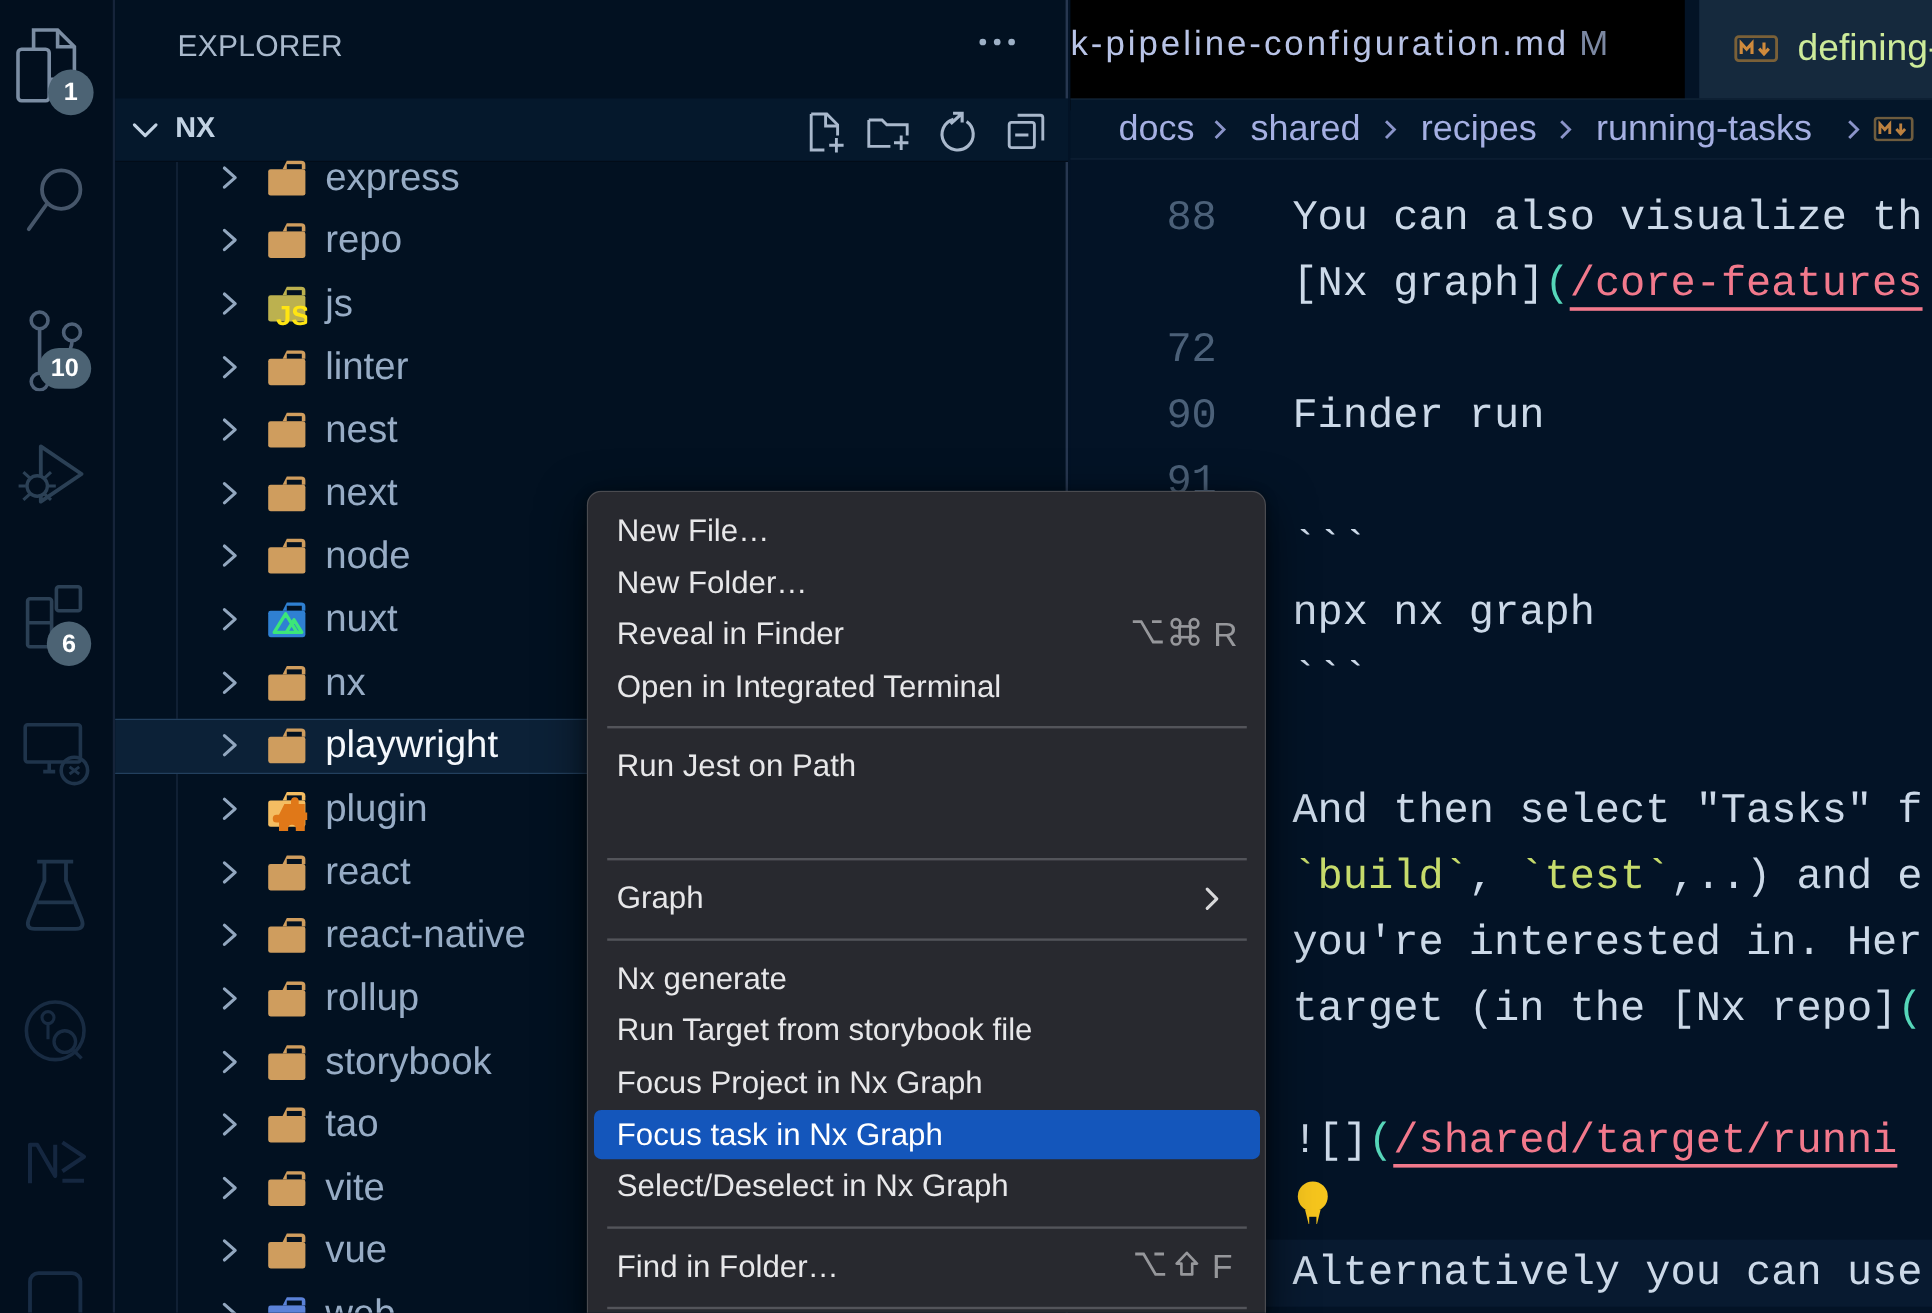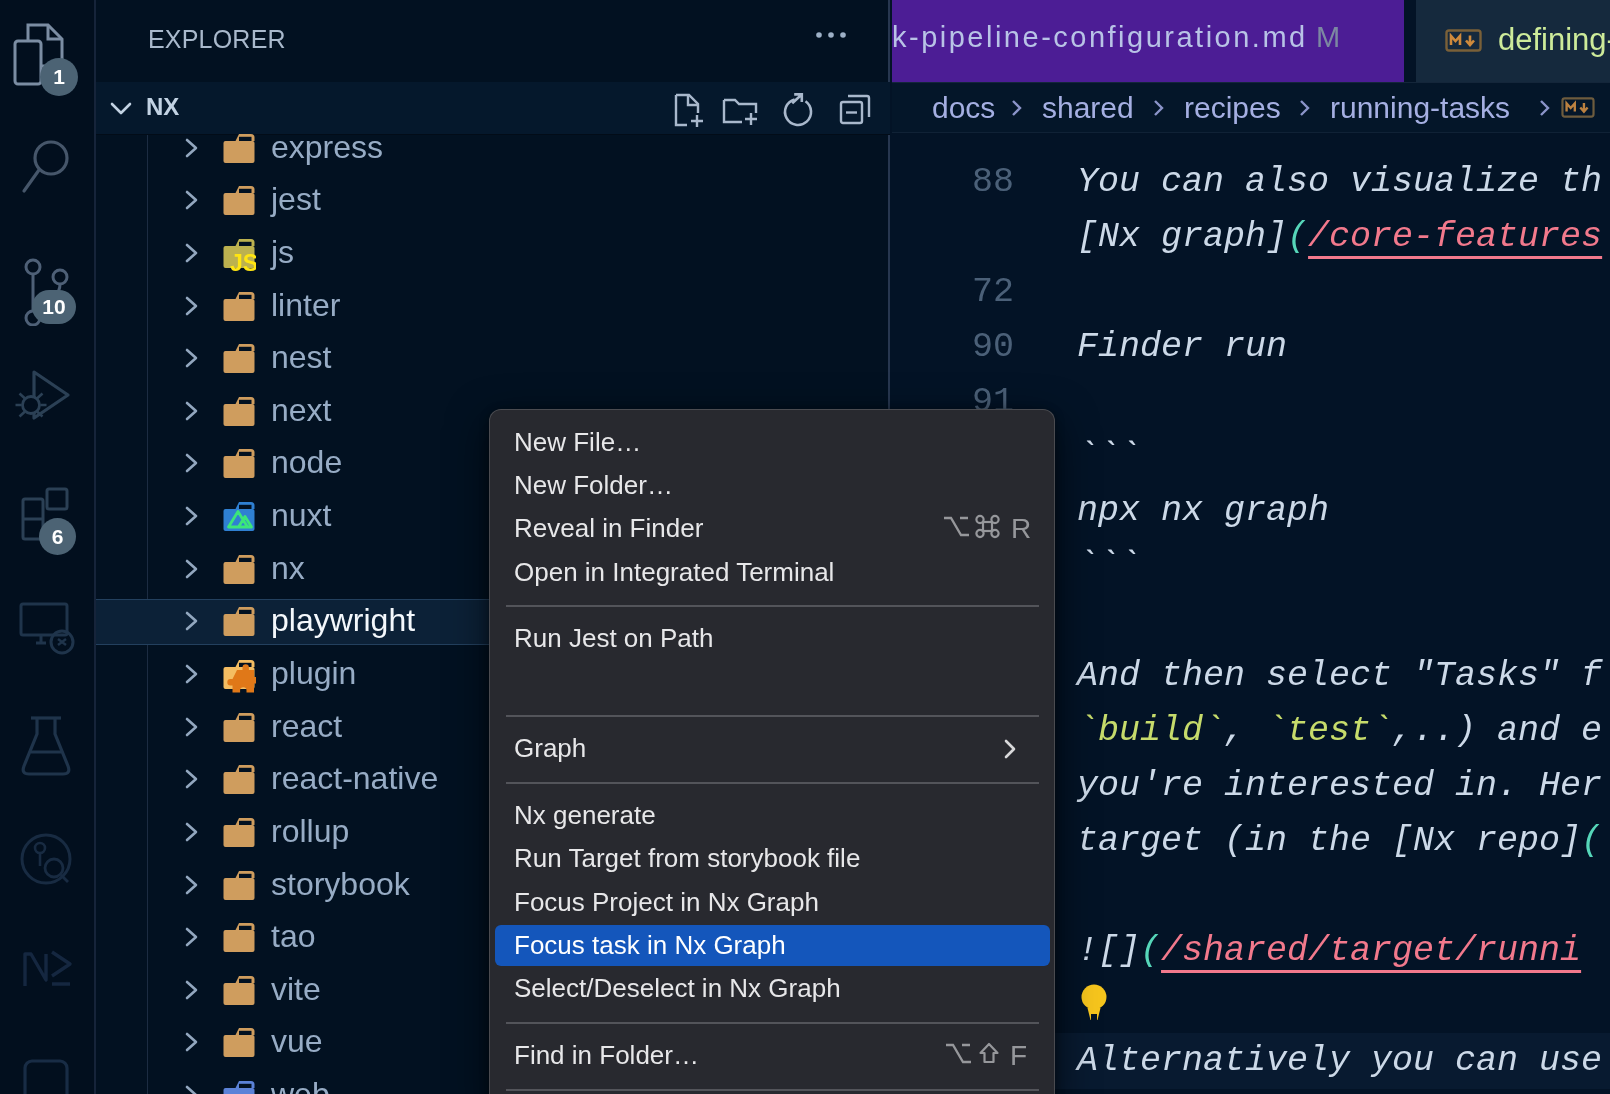--- a/index.html
+++ b/index.html
@@ -27,7 +27,7 @@
 
   
   #editor { left:892px; top:0; width:718px; height:1094px; background:#031326; }
-  #tab1 { left:0; top:0; width:512px; height:92px; background:#4c1d95; }
+  #tab1 { left:0; top:0; width:512px; height:92px; background:#000000; }
   #tab2 { left:512px; top:0; width:206px; height:82px; background:#15293d;margin-left:12px; }
   #tab1 .fname { position:absolute; left:0px; top:21px; font-size:29px; letter-spacing:2.5px; color:#b8c3e6; white-space:pre; }
   #tab1 .mod { position:absolute; left:424px; top:21px; font-size:29px; color:#7c88a2; }

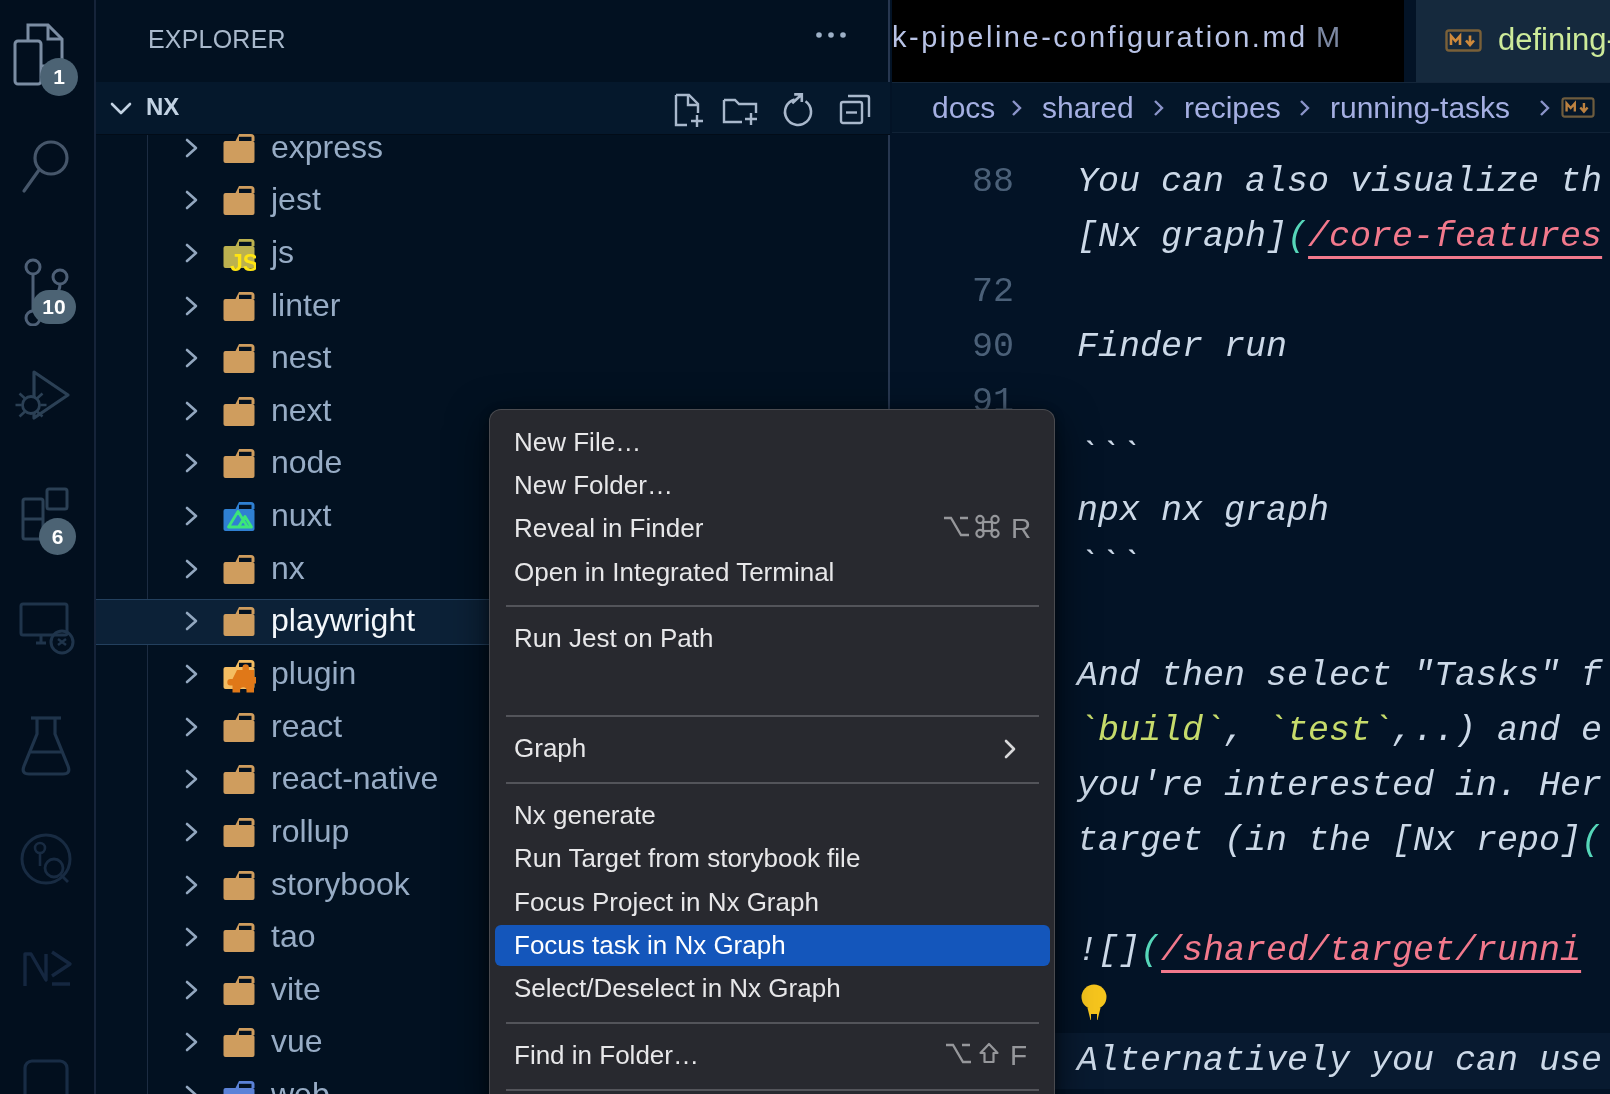--- a/index.html
+++ b/index.html
@@ -178,7 +178,7 @@
     <rect x="17" y="5.8" width="12.5" height="4.2" fill="#021121"></rect>
     <rect x="1.5" y="10" width="31" height="22" rx="2" fill="#cf9d5e"></rect>
     </svg></span>
-    <span class="lbl">jest</span>
+    <span class="lbl">repo</span>
       </div>
       <div class="row" style="top:226px">
     <span class="chev"><svg width="22" height="28" viewBox="0 0 22 28">

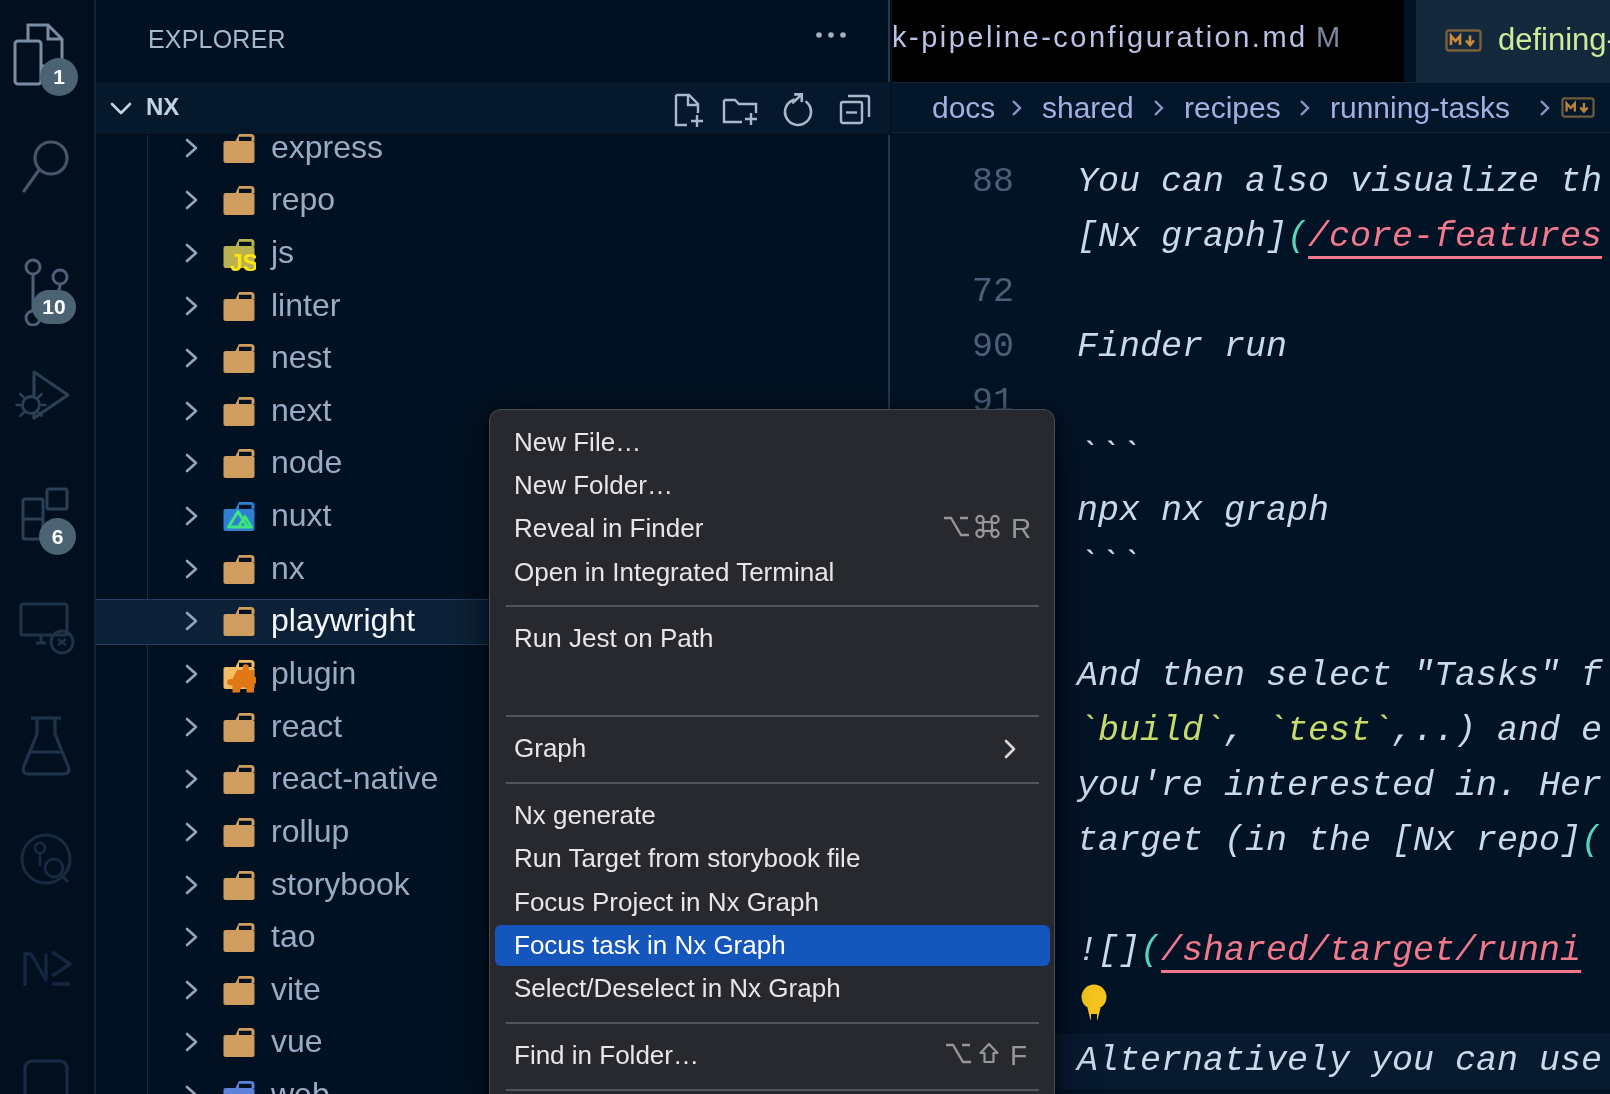--- a/index.html
+++ b/index.html
@@ -38,7 +38,7 @@
   #code { position:absolute; left:0; top:142px; width:718px; height:956px; overflow:hidden;
           font-family:"Liberation Mono", monospace; font-size:35px; color:#ccd9e8; }
   .ln { position:absolute; left:0; width:122px; text-align:right; color:#4b6078; line-height:55px; }
-  .cl { position:absolute; left:185px; white-space:pre; line-height:55px;font-style:italic; }
+  .cl { position:absolute; left:185px; white-space:pre; line-height:55px; }
   .teal { color:#56d6b9; }
   .pink { color:#f2798c; text-decoration:underline; text-underline-offset:10px; text-decoration-thickness:3px; }
   .grn { color:#c6db6b; }

